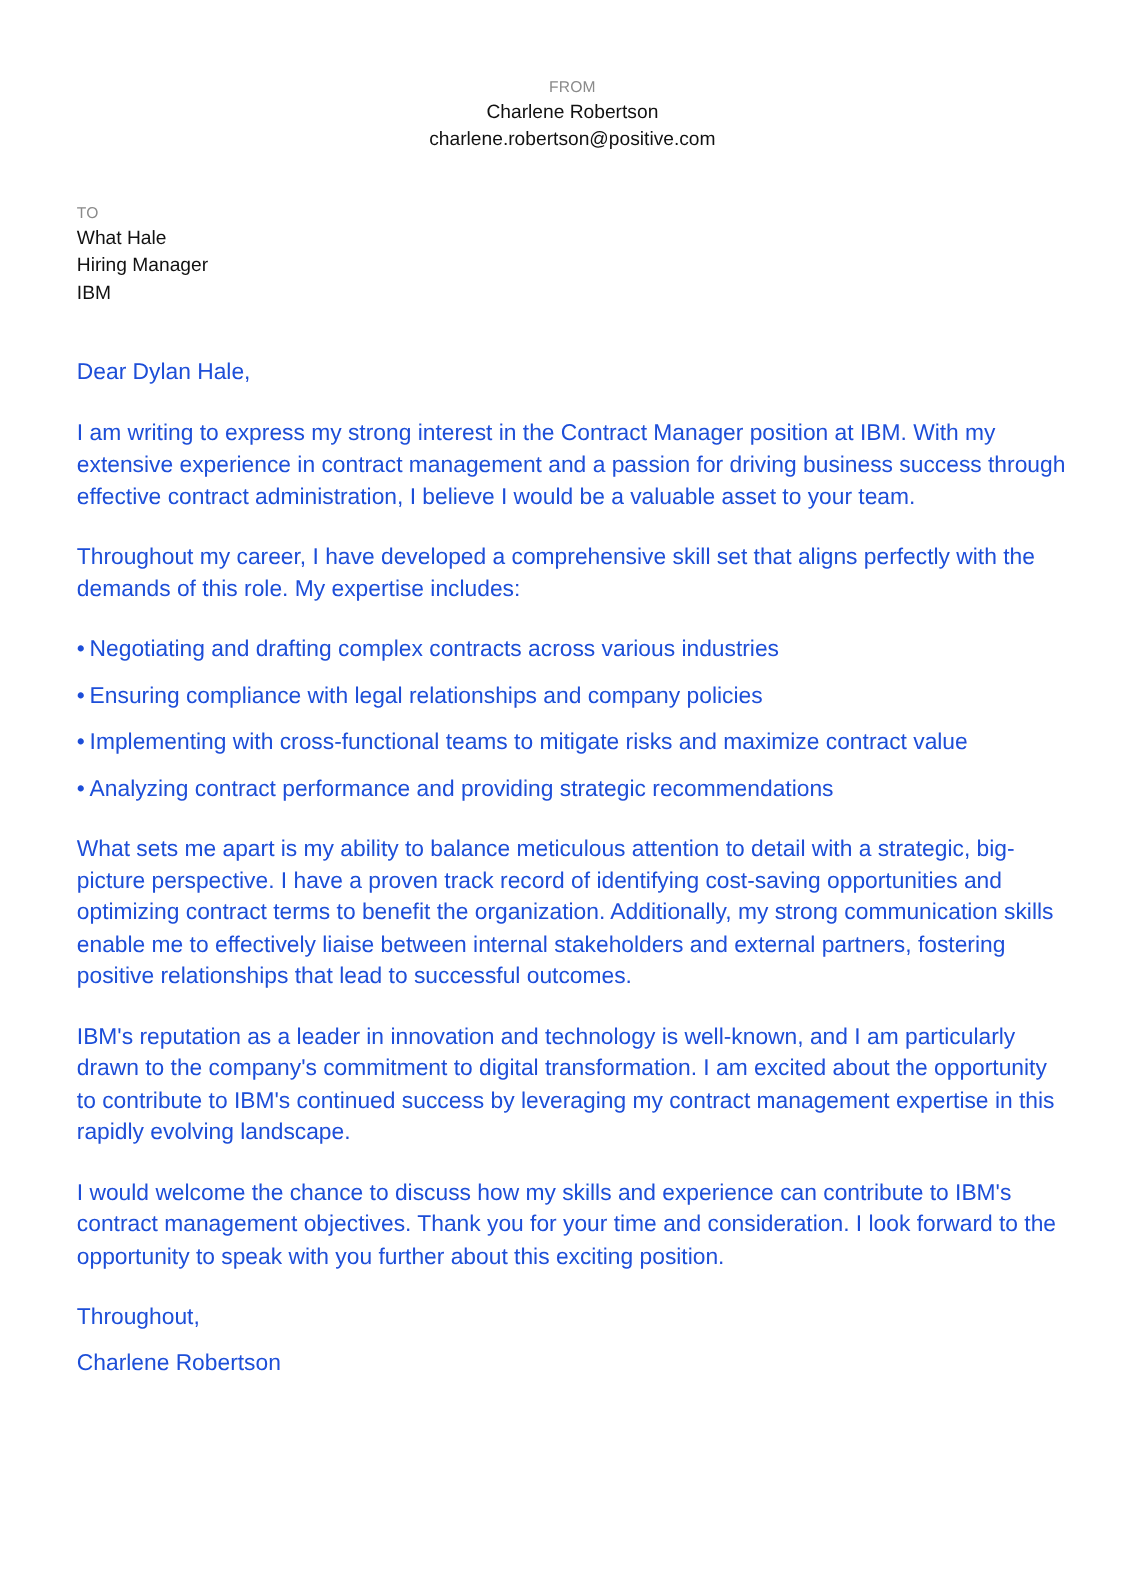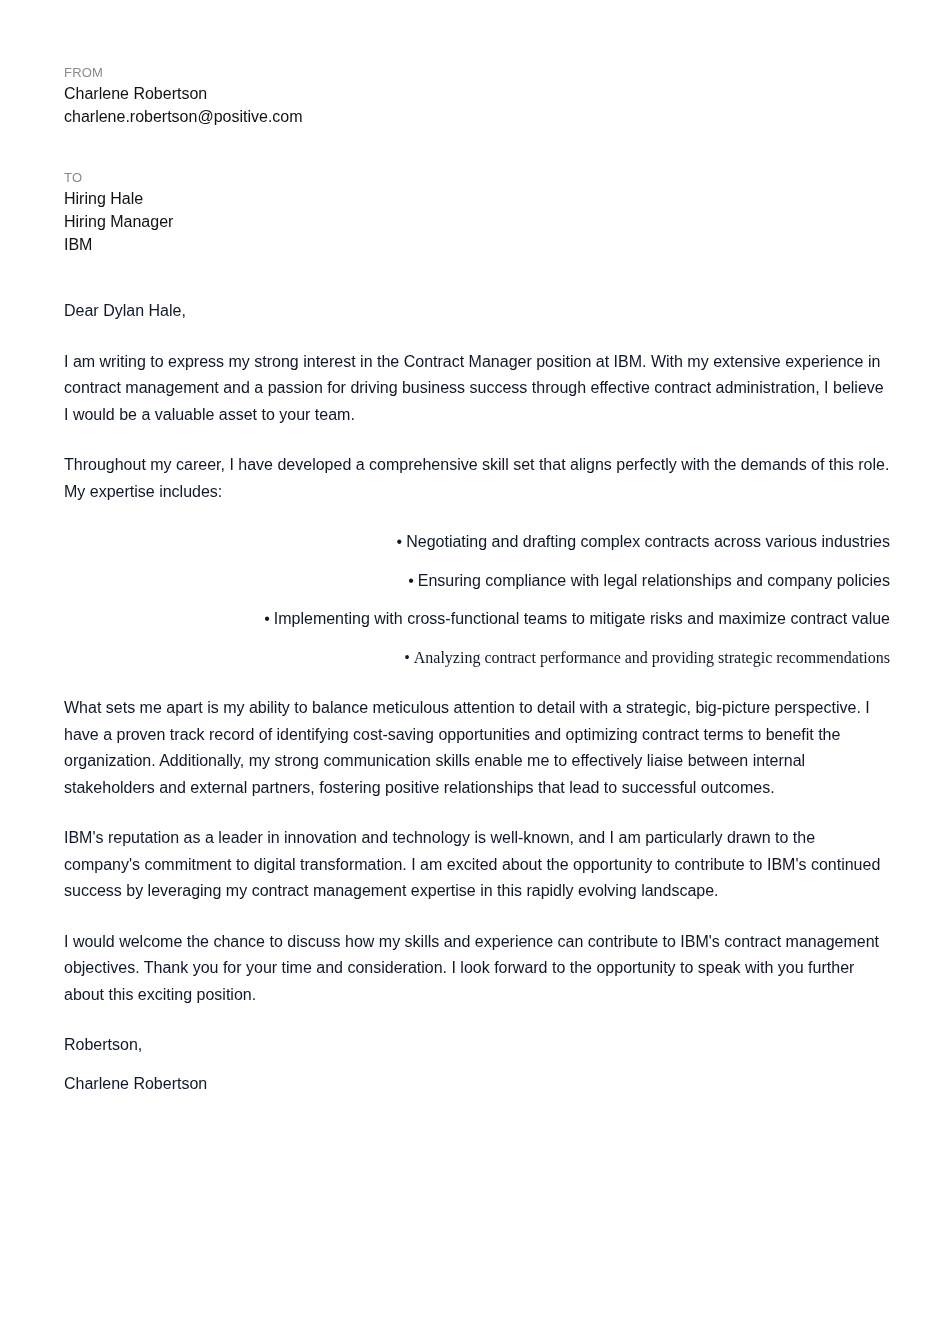--- a/index.html
+++ b/index.html
@@ -32,7 +32,7 @@
     line-height: 23px;
     color: #111111;
   }
-  .from-block { margin-top: 0; }
+  .from-block { margin-top: 0; text-align: center; }
   .to-block { margin-top: 41px; }
   .letter {
     margin-top: 42px;

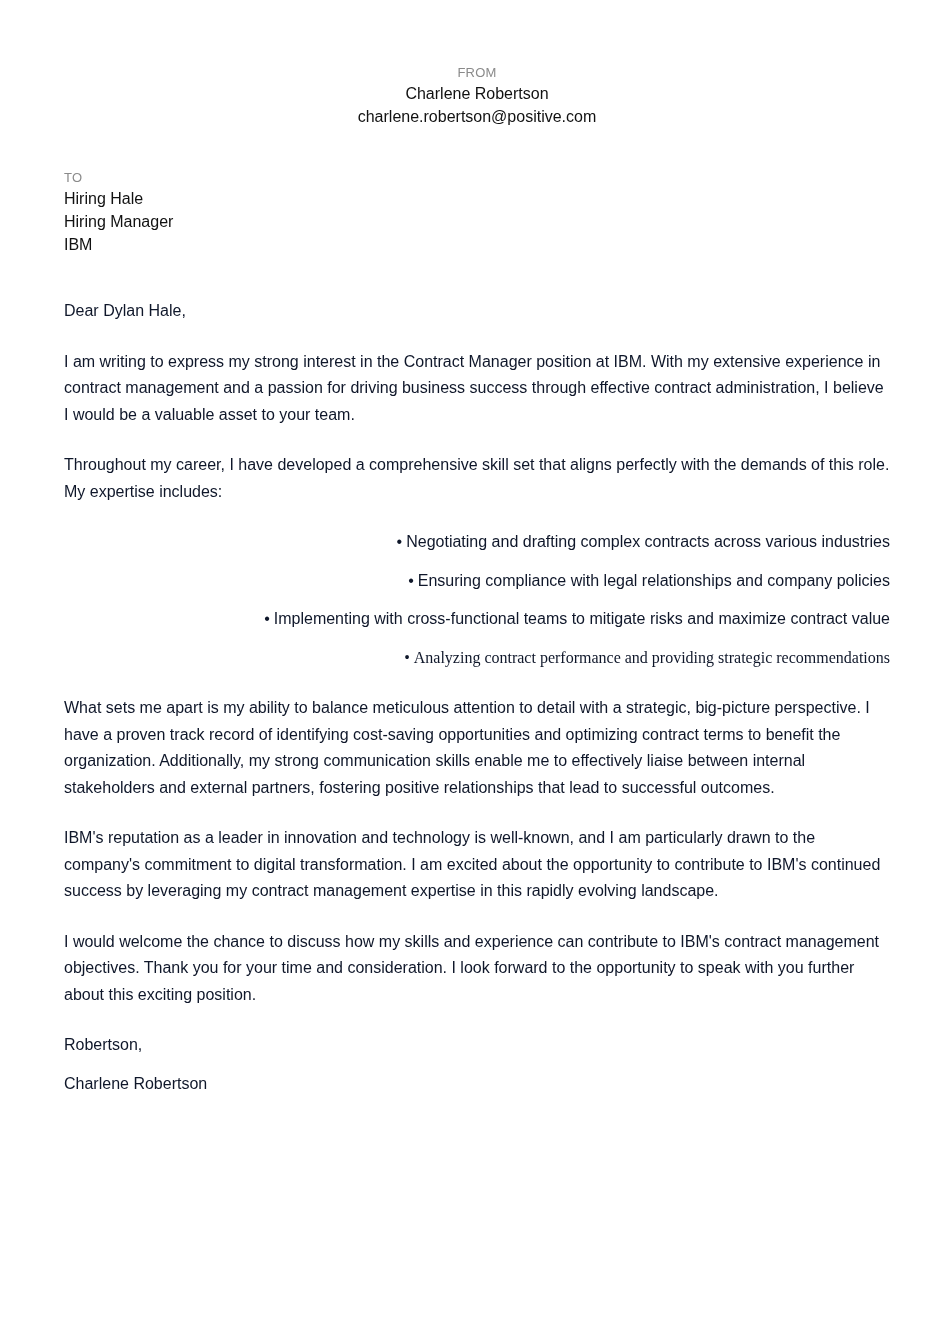--- a/index.html
+++ b/index.html
@@ -77,7 +77,7 @@
 
   <div class="to-block">
     <div class="block-label">TO</div>
-    <div class="contact-line">Hiring Hale</div>
+    <div class="contact-line">What Hale</div>
     <div class="contact-line">Hiring Manager</div>
     <div class="contact-line">IBM</div>
   </div>

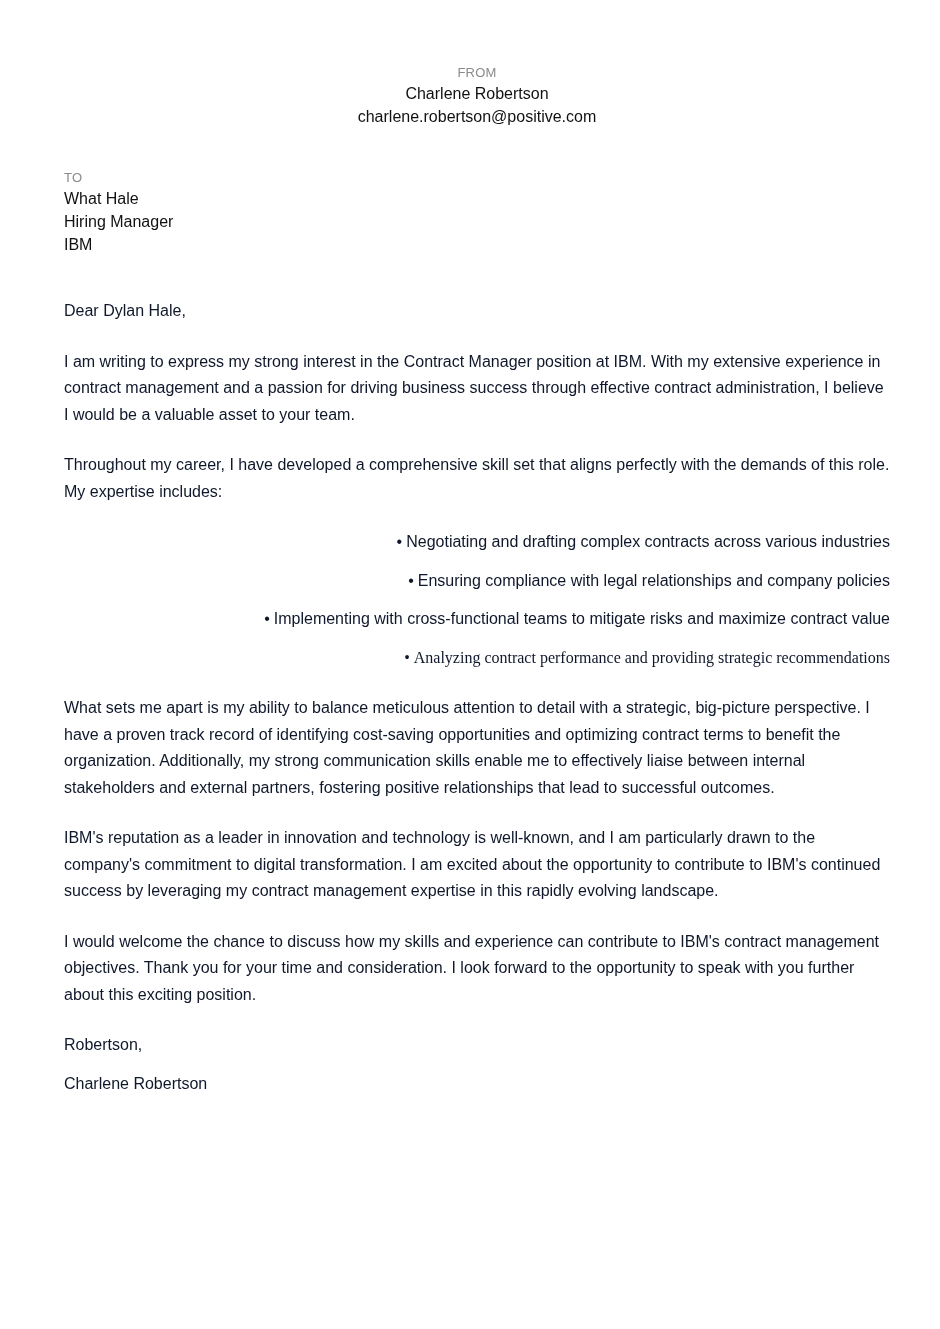--- a/index.html
+++ b/index.html
@@ -36,8 +36,8 @@
   .to-block { margin-top: 41px; }
   .letter {
     margin-top: 42px;
-    color: #0f172a;
-    font-size: 16px;
+    color: #1d4ed8;
+    font-size: 19px;
     line-height: 26.5px;
   }
   .letter p {

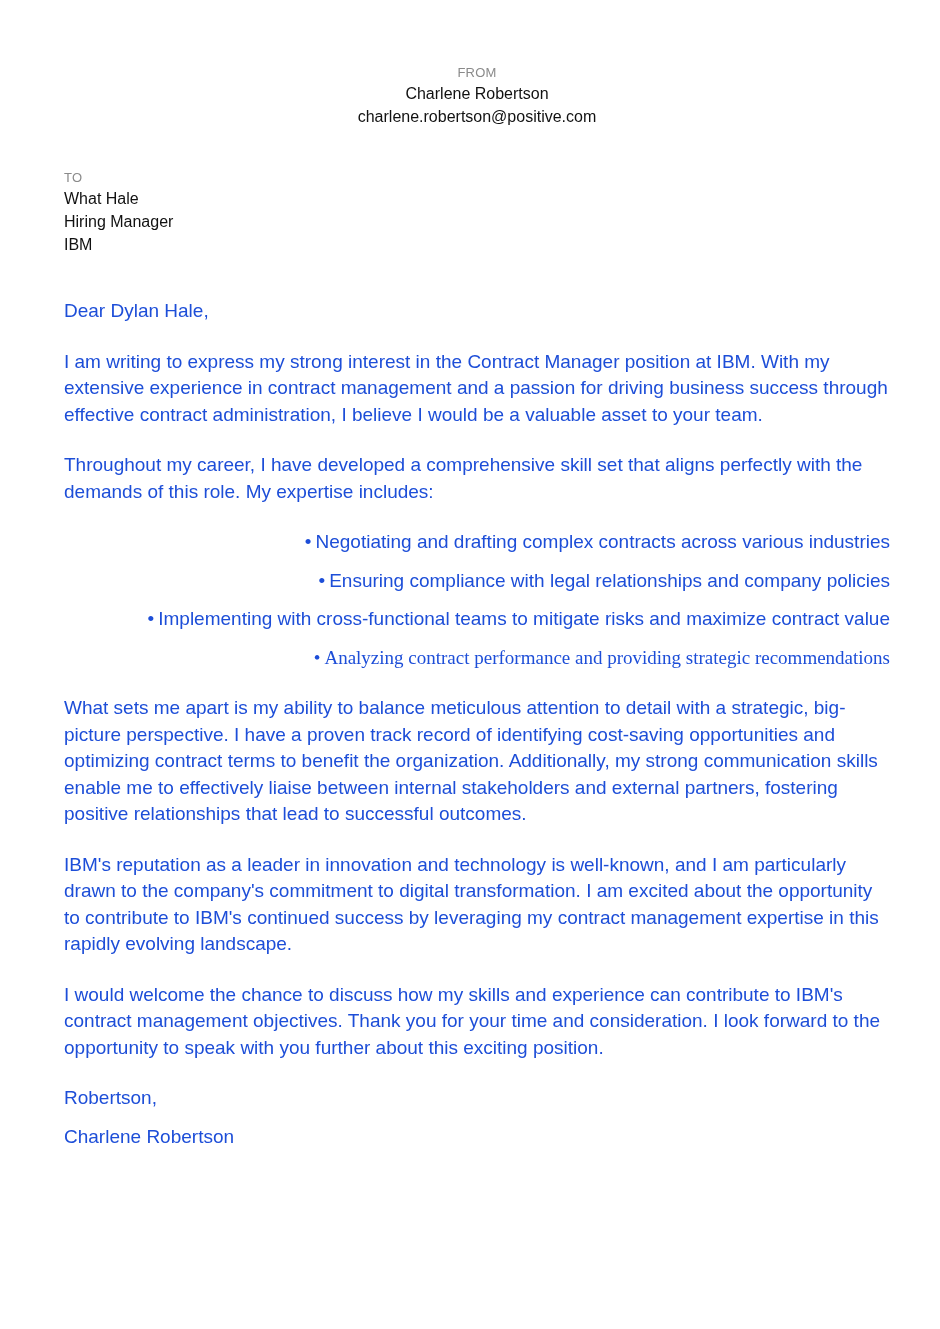--- a/index.html
+++ b/index.html
@@ -54,7 +54,6 @@
   .bullets li {
     margin: 0 0 12px 0;
     line-height: 26.5px;
-    text-align: right;
   }
   .bullets li:last-child { margin-bottom: 12px; font-family: Liberation Serif, serif; }
   .bullet-dot {

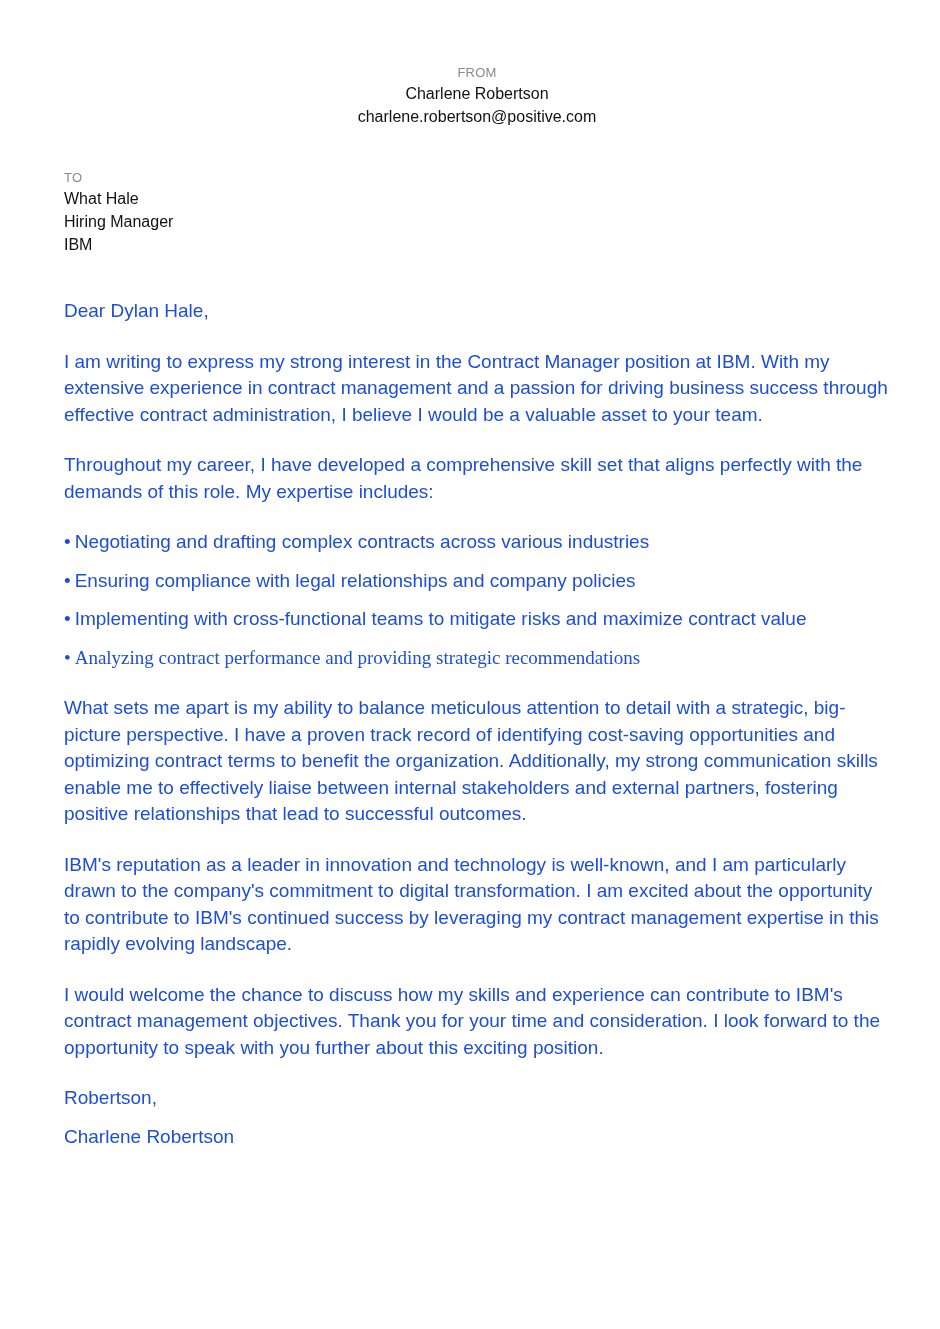--- a/index.html
+++ b/index.html
@@ -55,7 +55,7 @@
     margin: 0 0 12px 0;
     line-height: 26.5px;
   }
-  .bullets li:last-child { margin-bottom: 12px; font-family: Liberation Serif, serif; }
+  .bullets li:last-child { margin-bottom: 12px; }
   .bullet-dot {
     display: inline-block;
     margin-right: 4px;

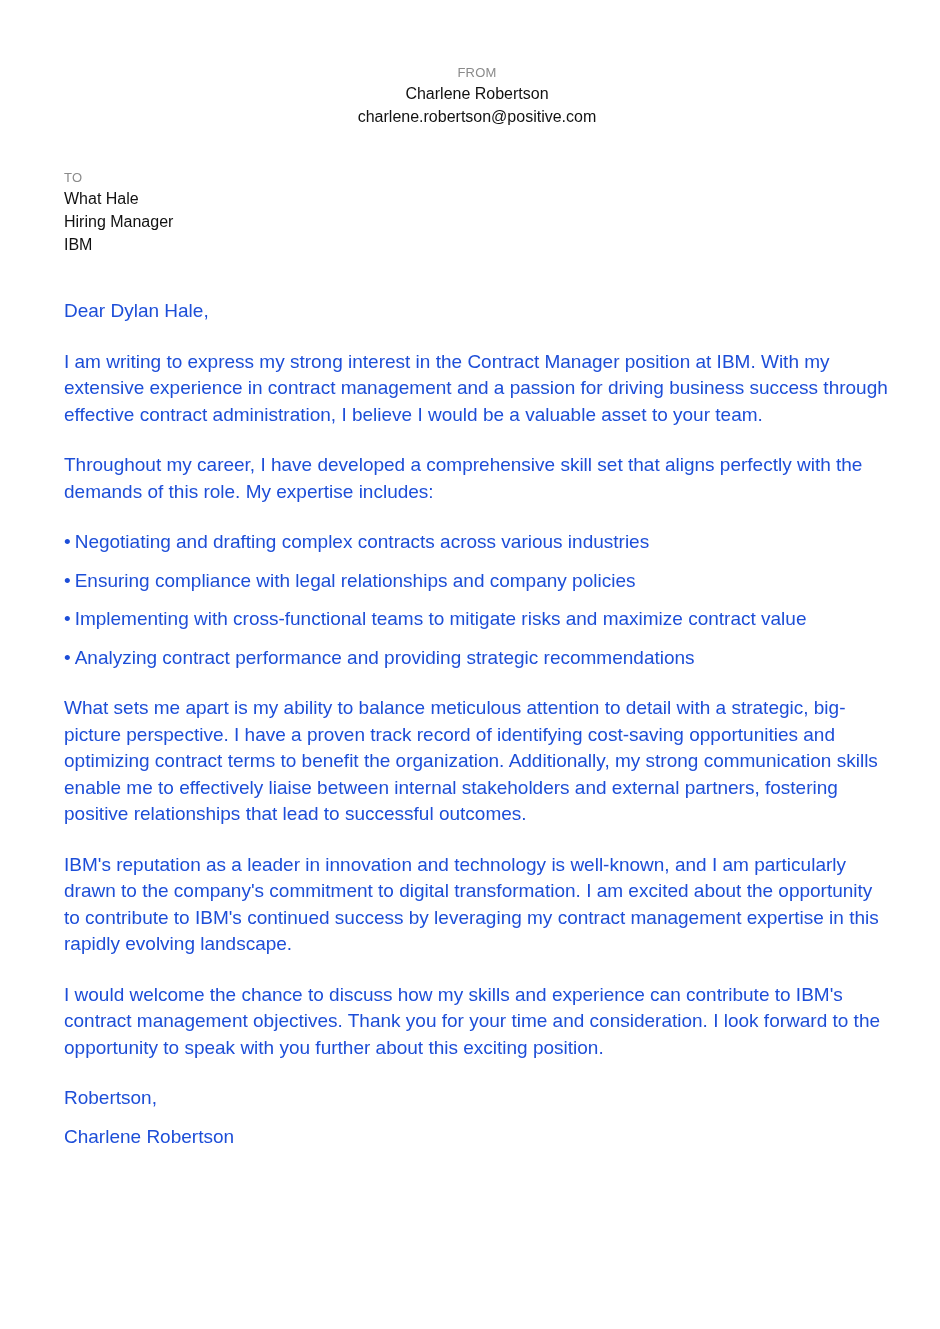--- a/index.html
+++ b/index.html
@@ -98,7 +98,7 @@
     <p>IBM's reputation as a leader in innovation and technology is well-known, and I am particularly drawn to the company's commitment to digital transformation. I am excited about the opportunity to contribute to IBM's continued success by leveraging my contract management expertise in this rapidly evolving landscape.</p>
     <p>I would welcome the chance to discuss how my skills and experience can contribute to IBM's contract management objectives. Thank you for your time and consideration. I look forward to the opportunity to speak with you further about this exciting position.</p>
 
-    <p class="closing">Robertson,</p>
+    <p class="closing">Throughout,</p>
     <p class="signature">Charlene Robertson</p>
   </div>
 

